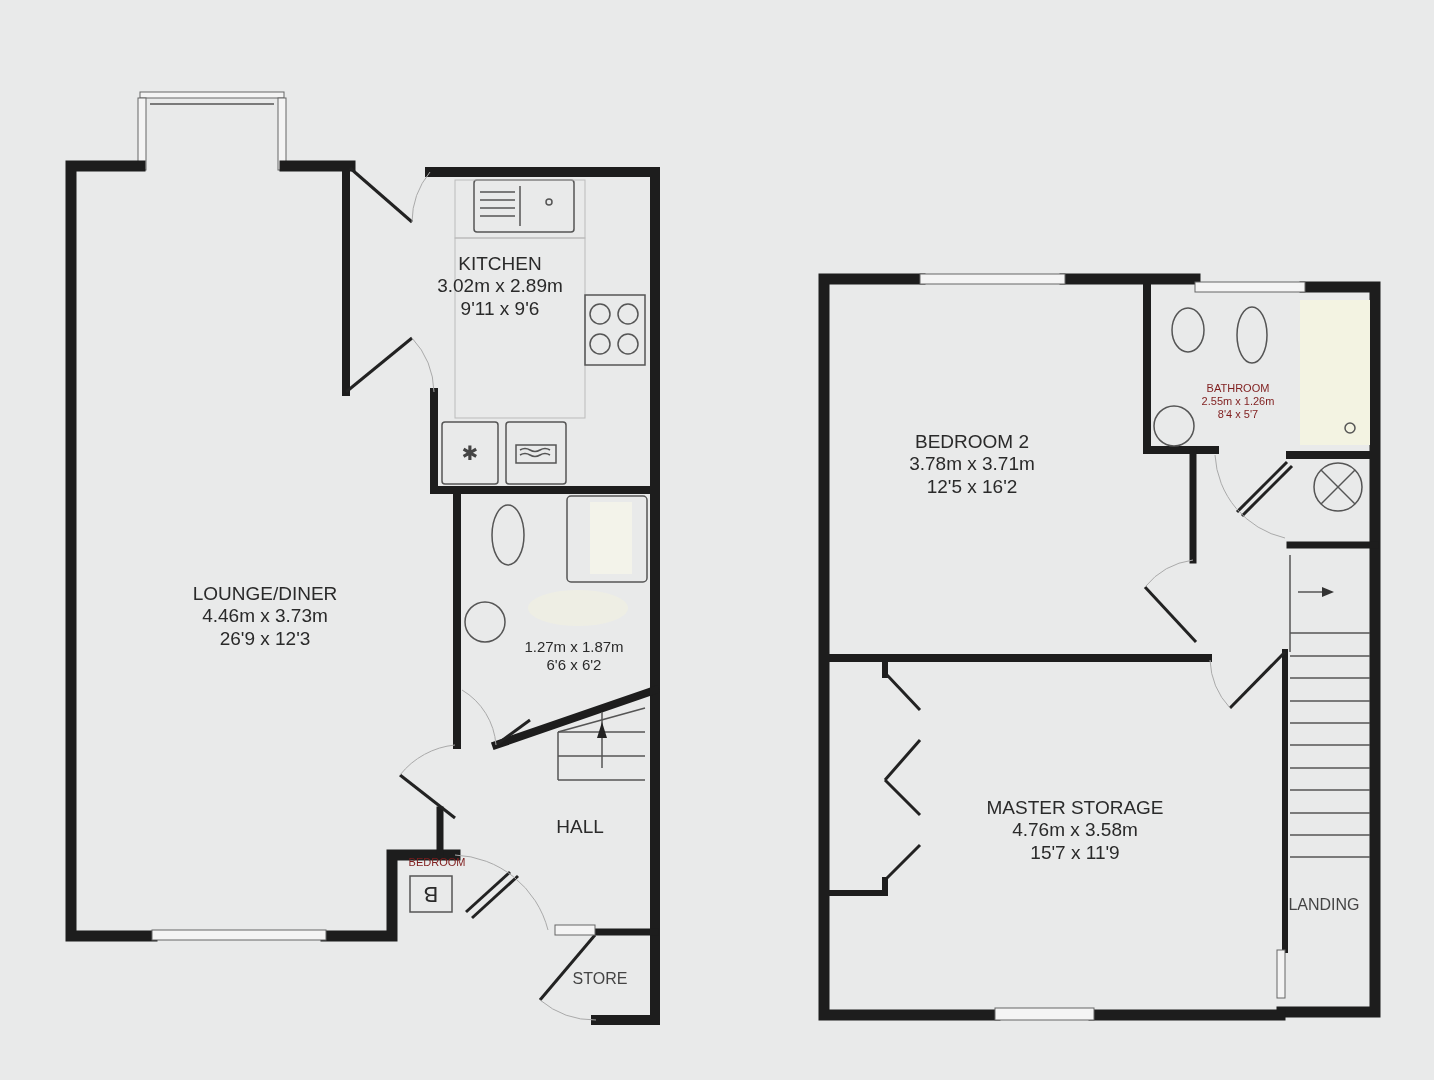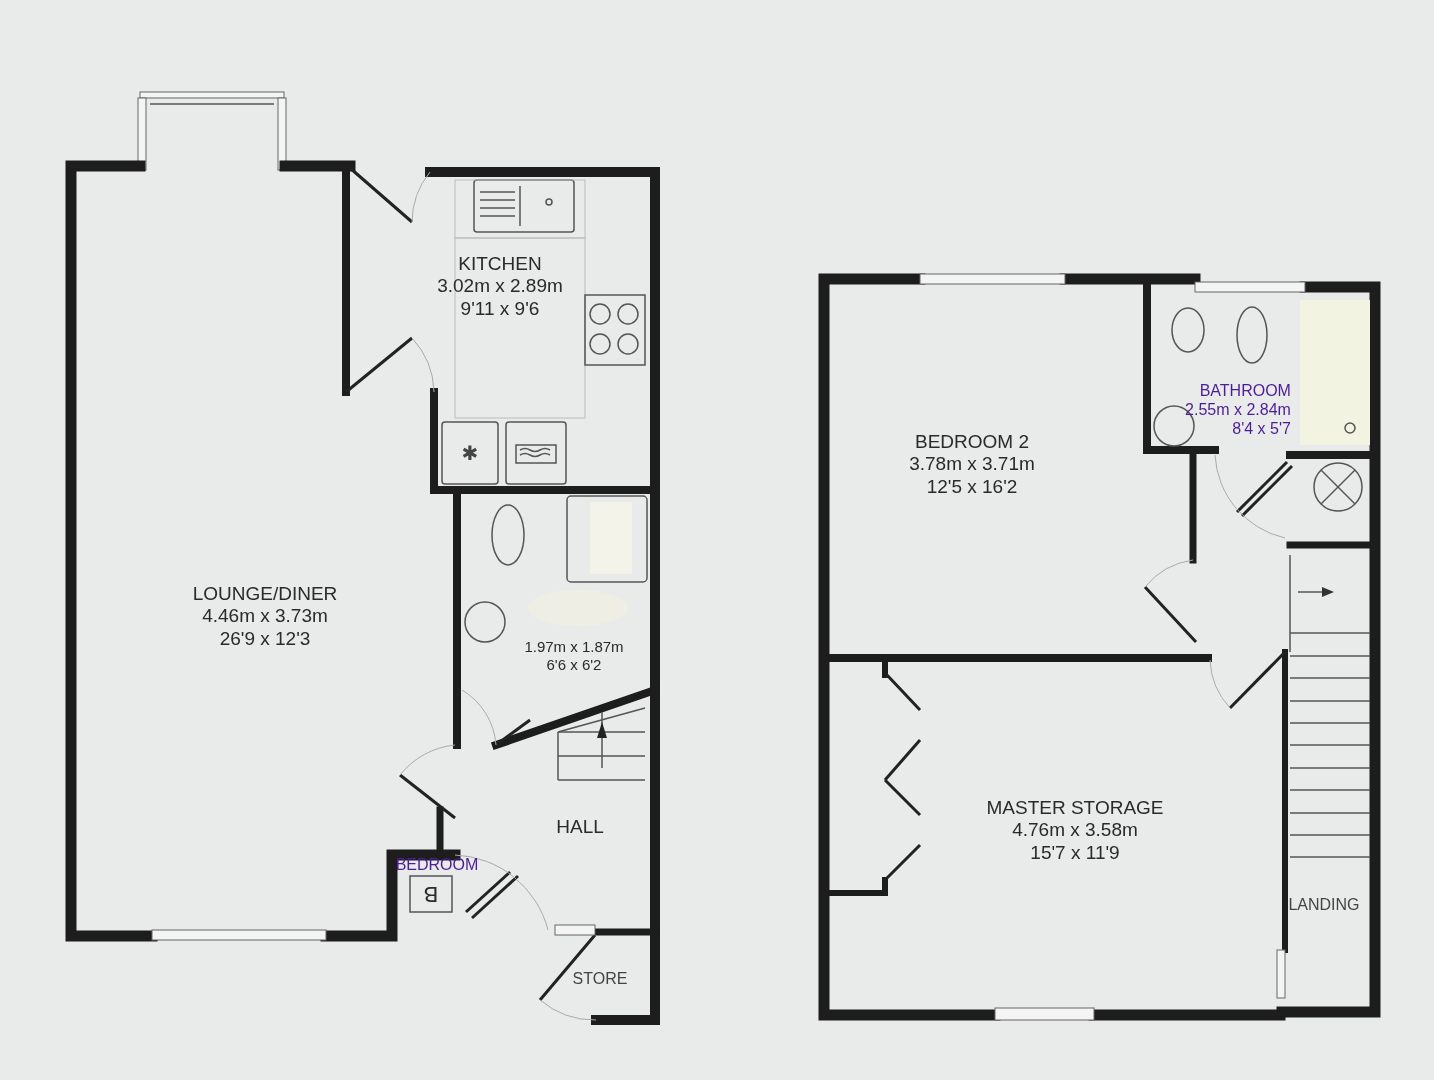--- a/index.html
+++ b/index.html
@@ -22,7 +22,7 @@
   .lbl .name { display: block; }
   .lbl .dim { display: block; }
   .big { font-size: 19px; }
-  .small { font-size: 16px; color: #4c1d95; text-align: right; }
+  .small { font-size: 11px; color: #7f1d1d; }
   .tiny { font-size: 16px; color: #444; }
 </style>
 </head>

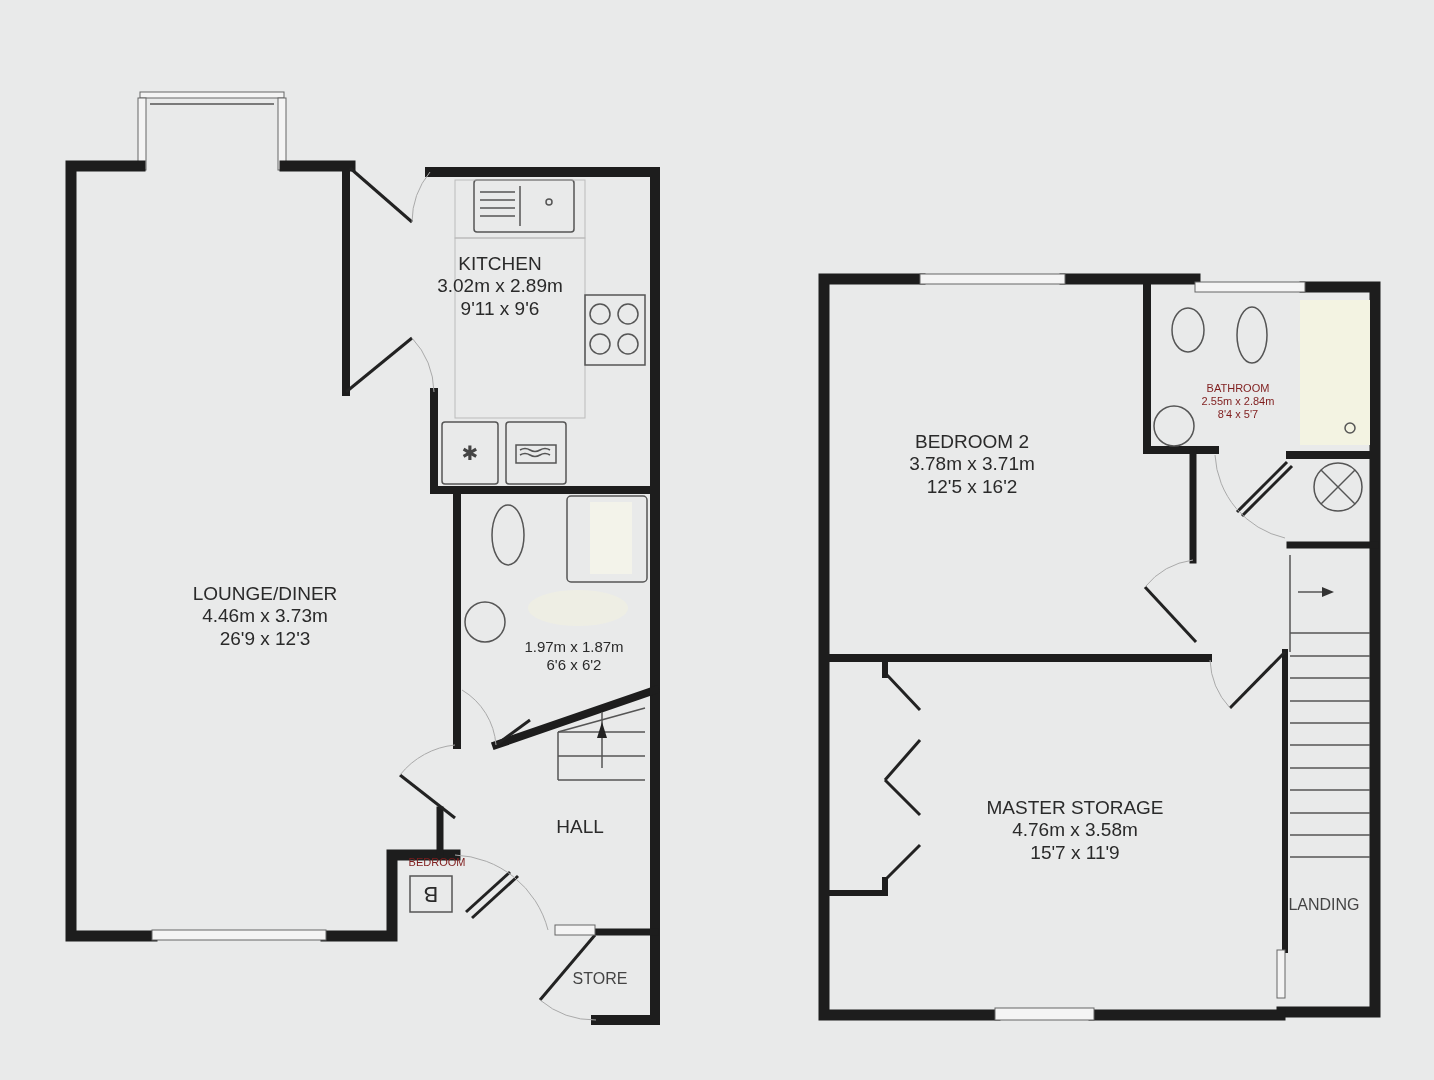--- a/index.html
+++ b/index.html
@@ -223,7 +223,7 @@
 
 <div class="lbl small" style="left:1238px; top:382px;">
   <span class="name">BATHROOM</span>
-  <span class="dim">2.55m x 2.84m</span>
+  <span class="dim">2.55m x 1.26m</span>
   <span class="dim">8'4 x 5'7</span>
 </div>
 

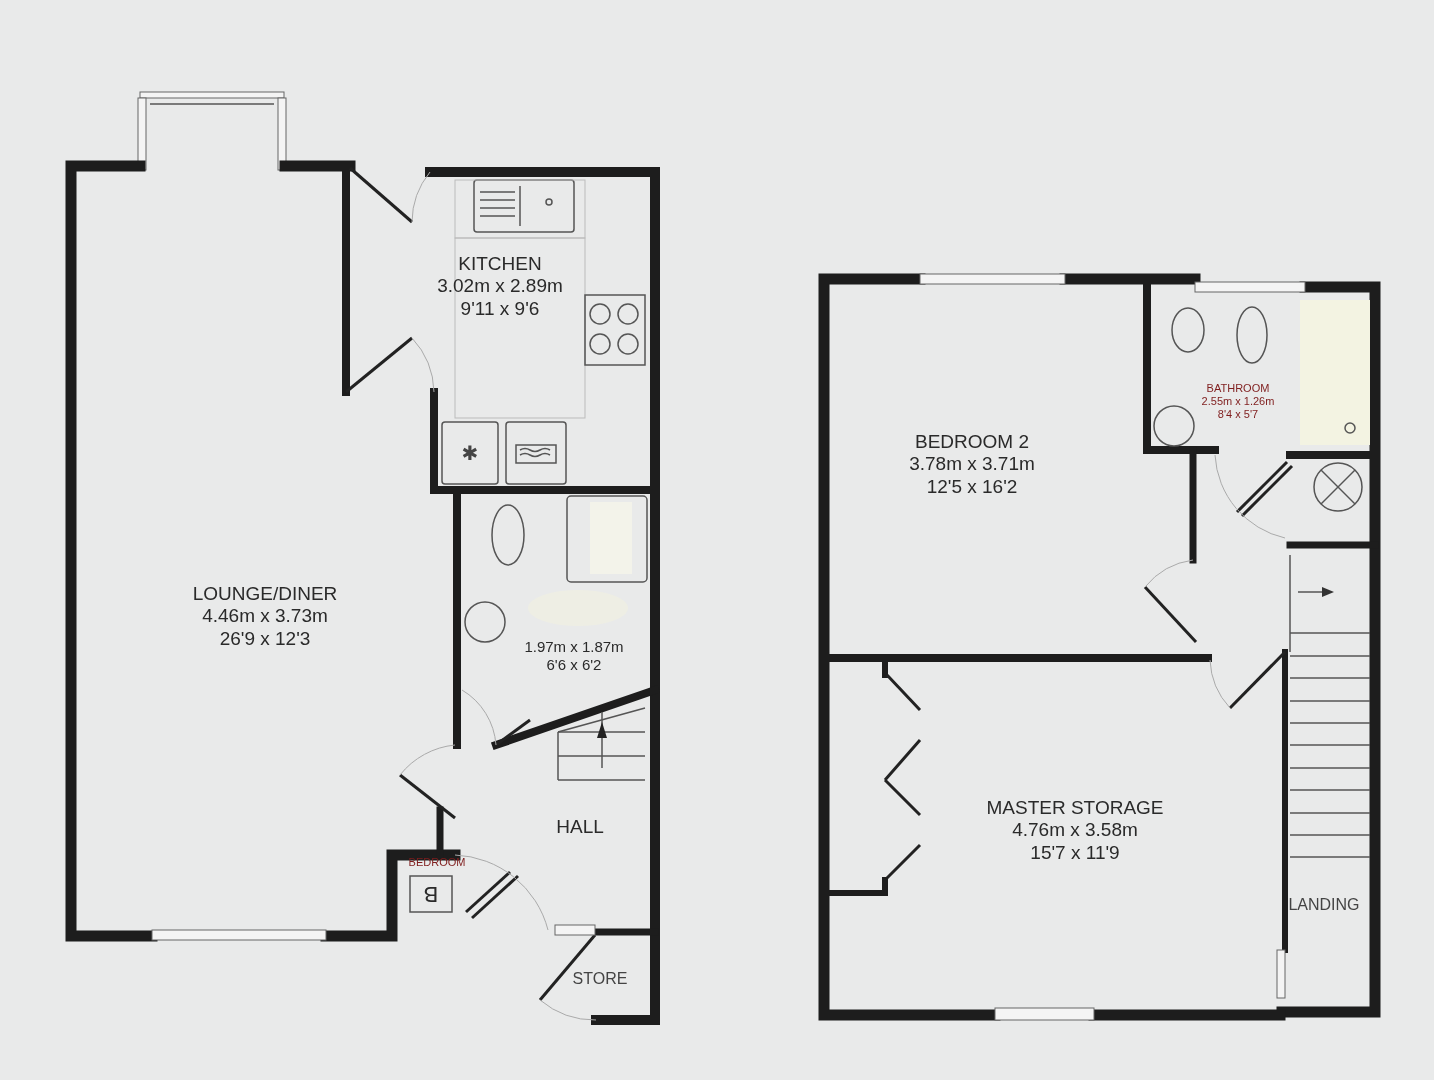--- a/index.html
+++ b/index.html
@@ -198,7 +198,7 @@
 </div>
 
 <div class="lbl" style="left:574px; top:638px; font-size:15px;">
-  <span class="dim">1.97m x 1.87m</span>
+  <span class="dim">1.27m x 1.87m</span>
   <span class="dim">6'6 x 6'2</span>
 </div>
 

